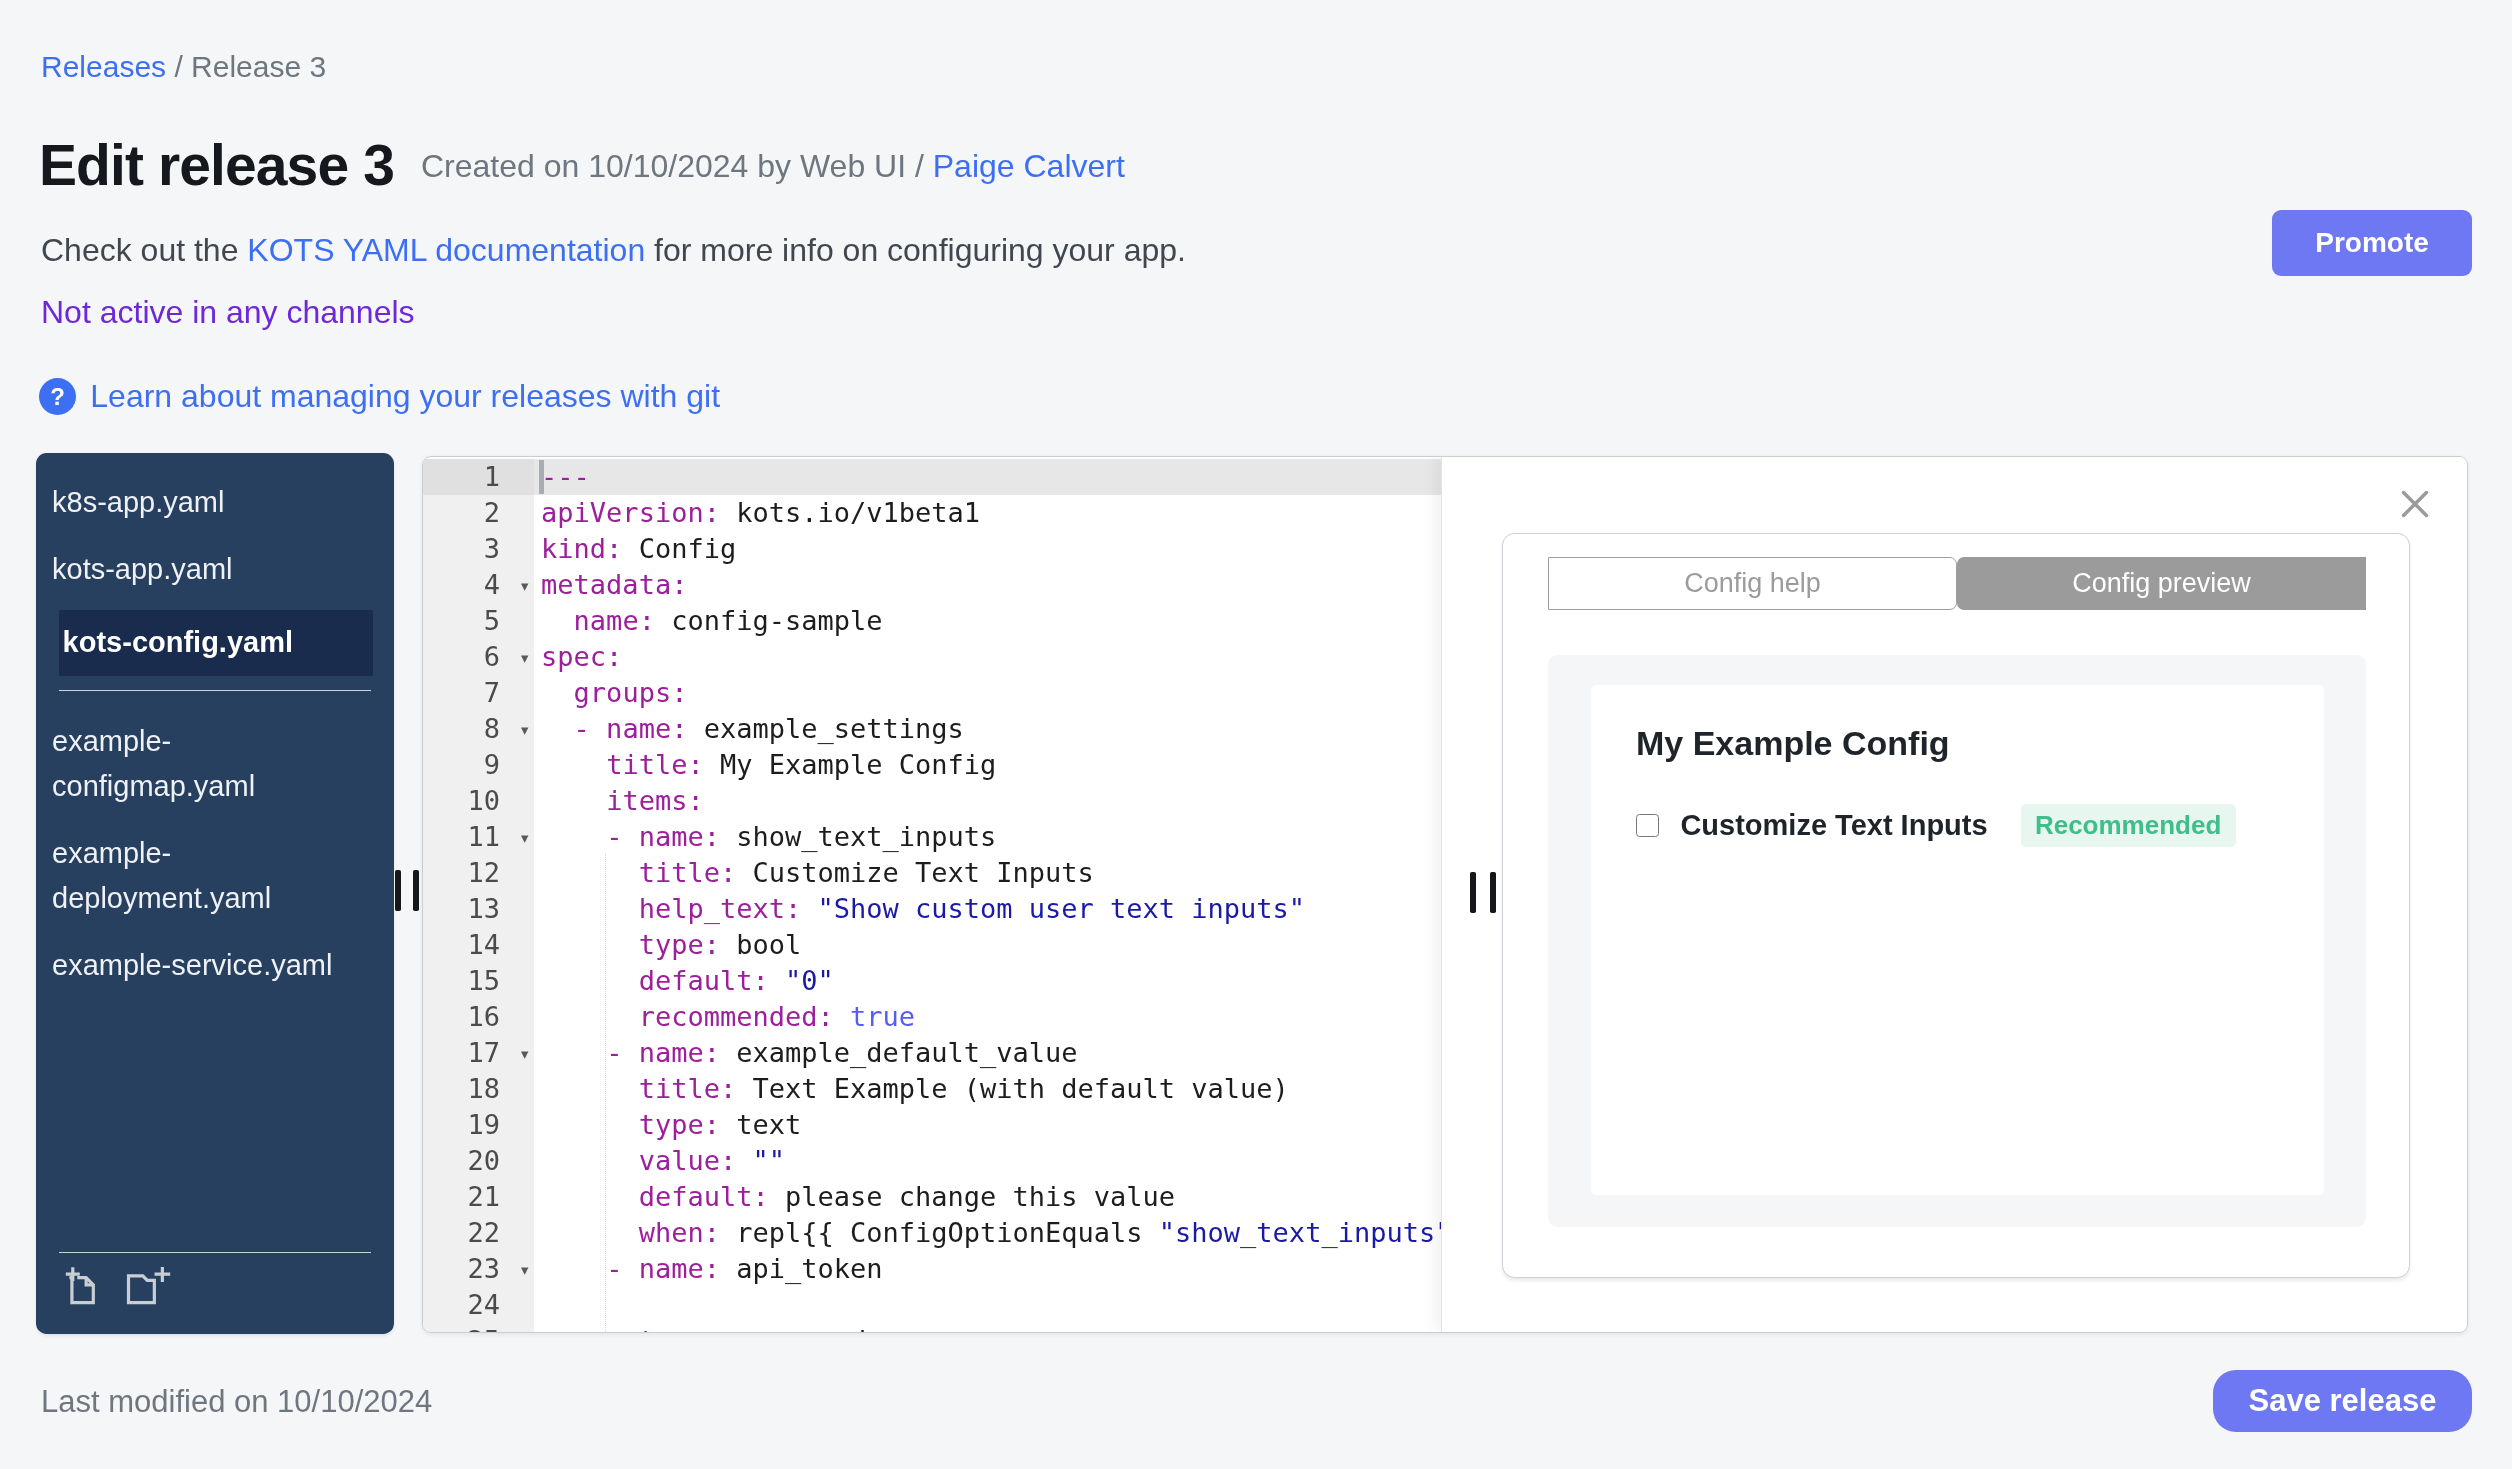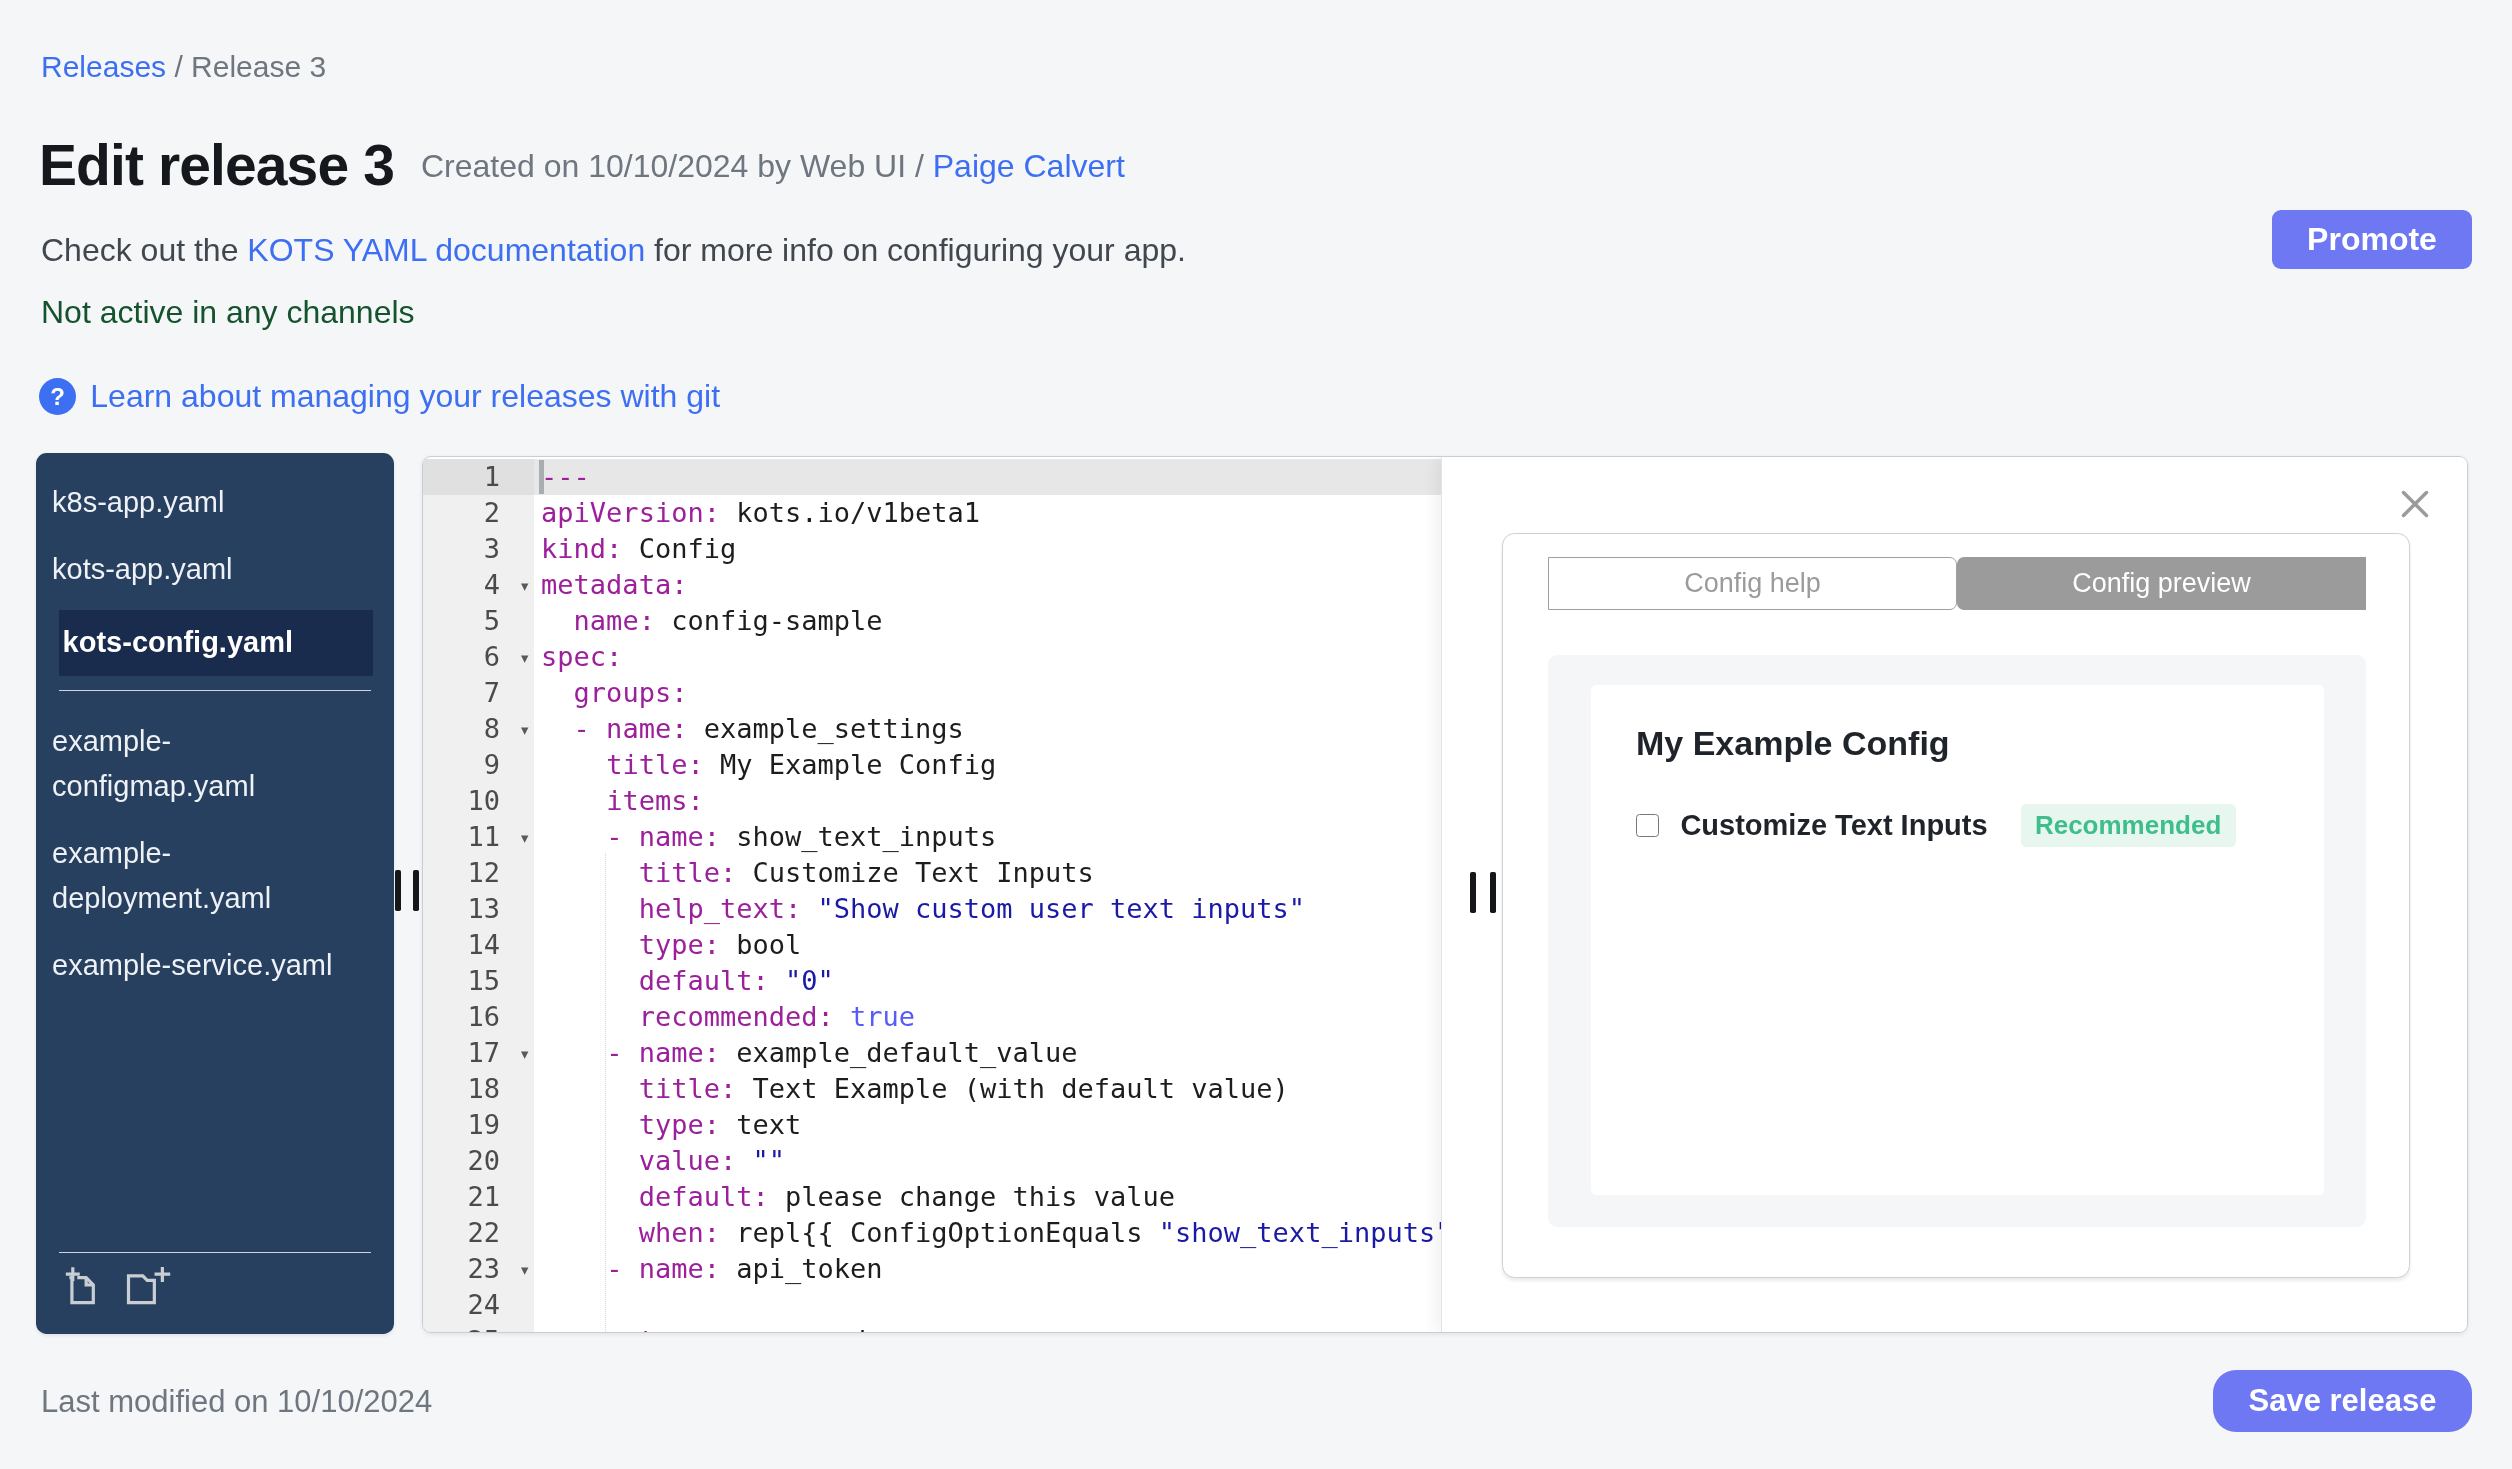--- a/index.html
+++ b/index.html
@@ -35,7 +35,7 @@
     font-family:"Liberation Sans",sans-serif; font-weight:700; cursor:pointer;
     display:flex; align-items:center; justify-content:center;
   }
-  .promote-btn { position:absolute; left:2272px; top:210px; width:200px; height:59px; font-size:32px; }
+  .promote-btn { position:absolute; left:2272px; top:210px; width:200px; height:66px; font-size:28px; }
   .save-btn { position:absolute; left:2213px; top:1370px; width:259px; height:62px; font-size:31px;border-radius:23px; }
 
   

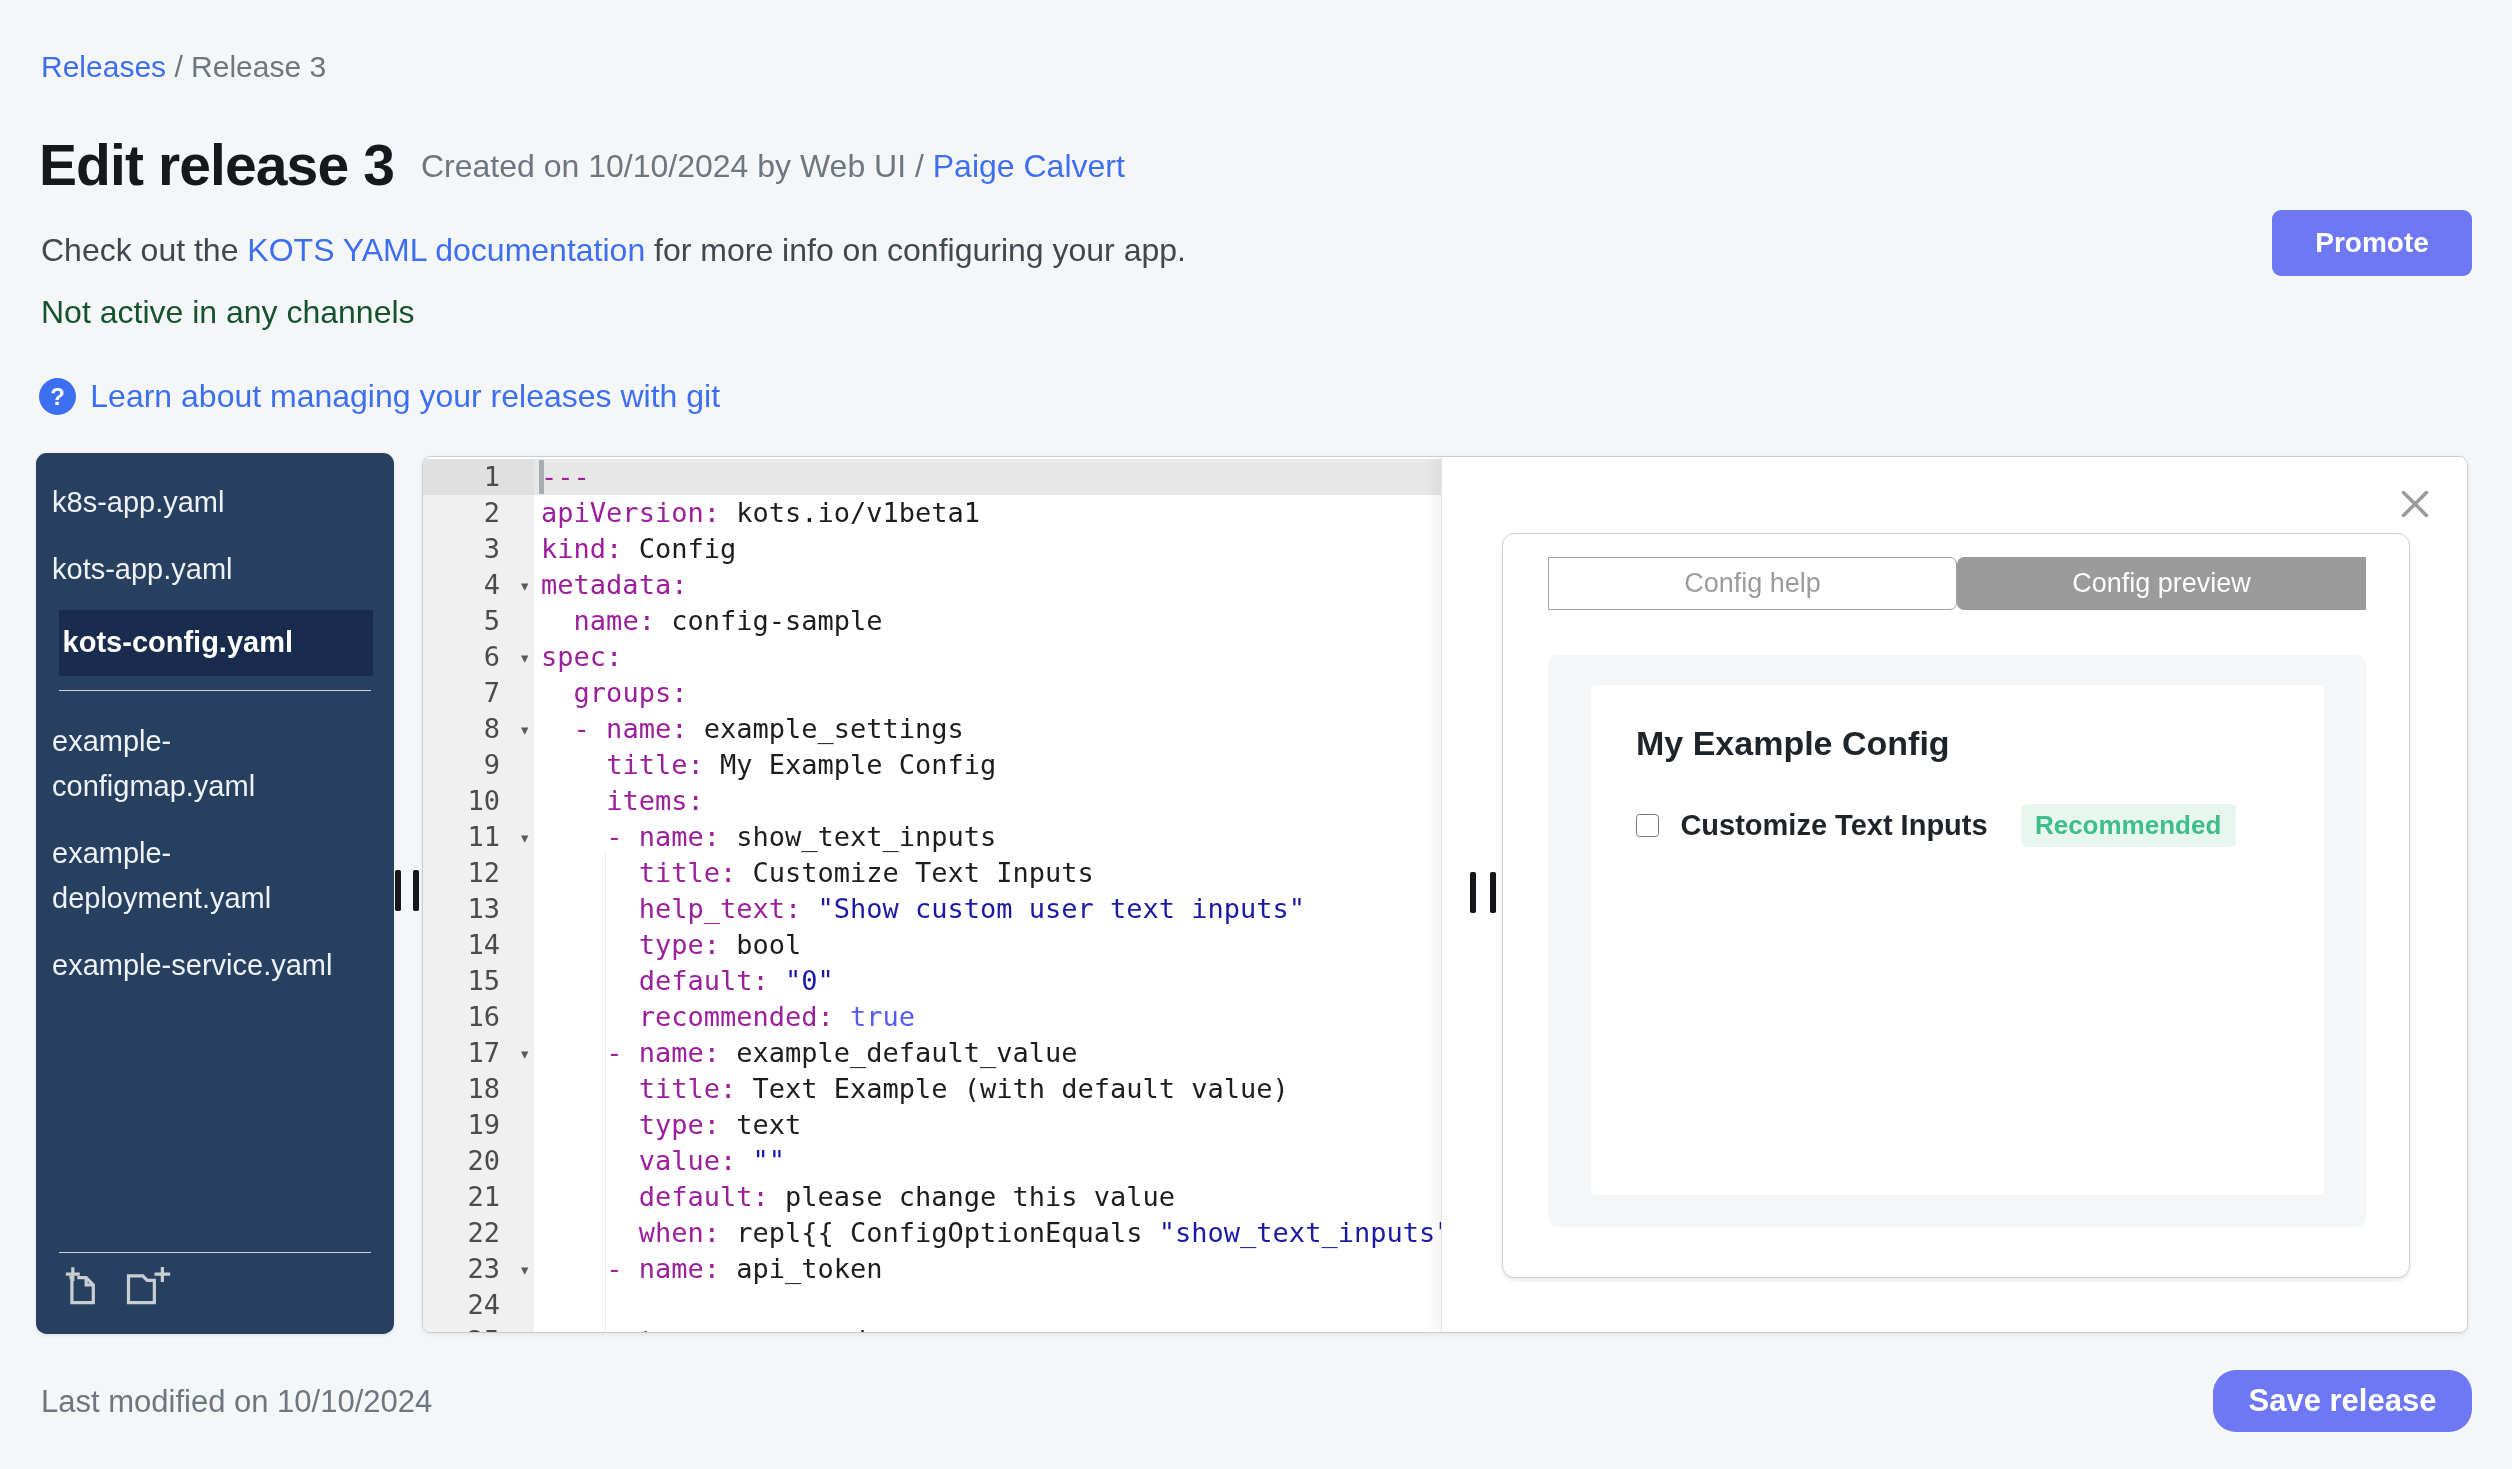--- a/index.html
+++ b/index.html
@@ -20,7 +20,7 @@
   .page-title { position:absolute; left:39px; top:132px; font-size:57px; font-weight:800; color:#15181c; letter-spacing:-0.9px; }
   .created-line { position:absolute; left:421px; top:148px; font-size:32px; color:#6e767f; }
   .docs-line { position:absolute; left:41px; top:232px; font-size:32px; color:#41474f; }
-  .channels-line { position:absolute; left:41px; top:294px; font-size:32px; color:#14532d; }
+  .channels-line { position:absolute; left:41px; top:294px; font-size:32px; color:#6d28d9; }
   .git-row { position:absolute; left:39px; top:378px; display:flex; align-items:center; }
   .q-icon {
     width:37px; height:37px; border-radius:50%;

